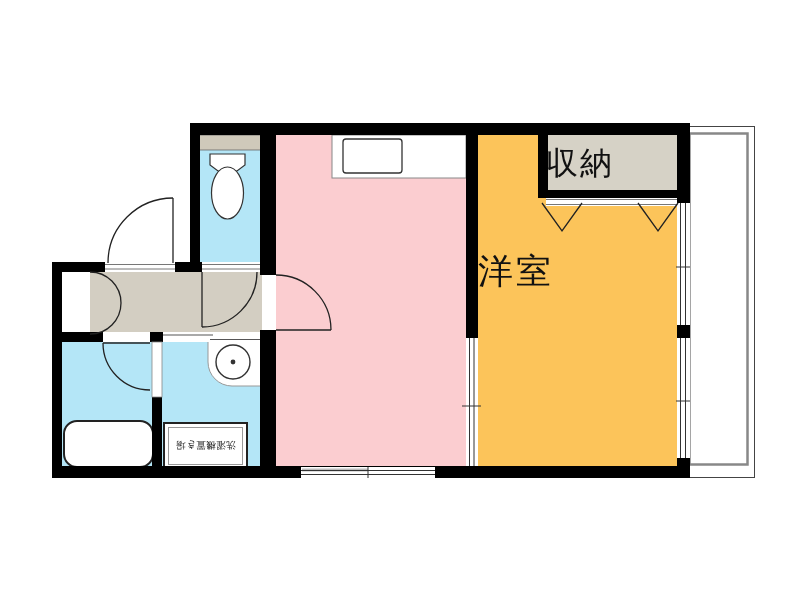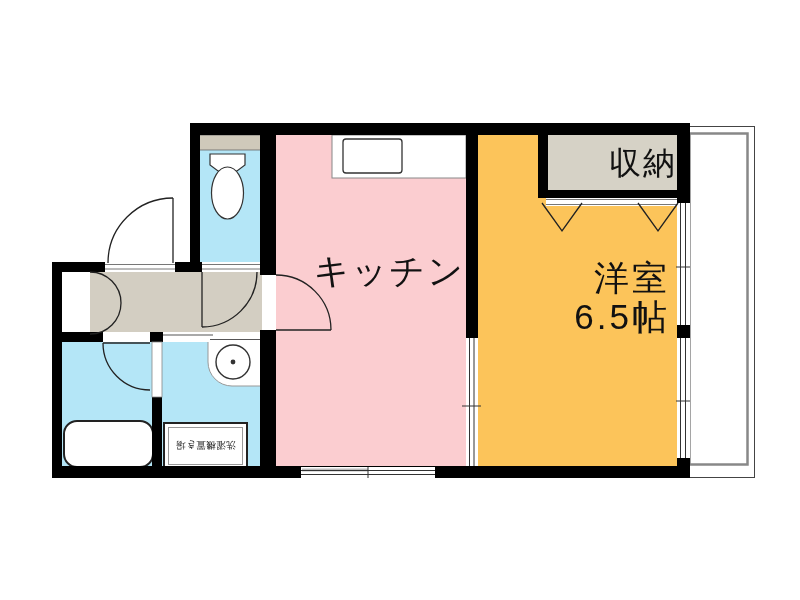--- a/index.html
+++ b/index.html
@@ -8,7 +8,7 @@
     font-family:"Liberation Sans","DejaVu Sans",sans-serif;color:#111;
   }
   #plan-svg{position:absolute;left:0;top:0;}
-  .room-label{position:absolute;text-align:right;line-height:1.12;color:#111;}
+  .room-label{position:absolute;text-align:left;line-height:1.12;color:#111;}
   .room-label .l1,.room-label .l2{display:block;white-space:nowrap;}
   #kitchen-label{left:283px;top:251px;width:182px;font-size:35px;letter-spacing:2px;}
   #western-label{left:478px;top:258px;width:192px;font-size:35px;letter-spacing:3px;}

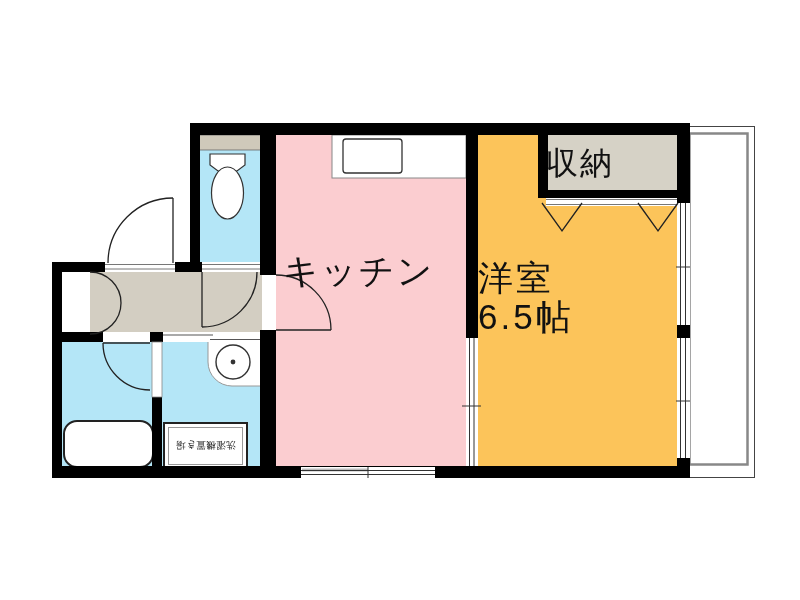--- a/index.html
+++ b/index.html
@@ -137,7 +137,6 @@
   </svg>
 
   <div class="room-label" id="kitchen-label">
-    <span class="l1">キッチン</span>
   </div>
 
   <div class="room-label" id="western-label">

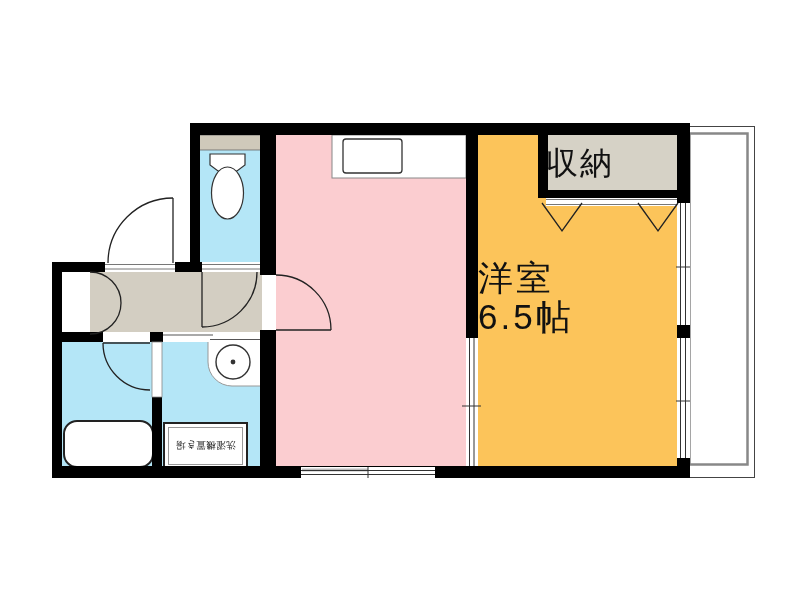--- a/index.html
+++ b/index.html
@@ -11,7 +11,7 @@
   .room-label{position:absolute;text-align:left;line-height:1.12;color:#111;}
   .room-label .l1,.room-label .l2{display:block;white-space:nowrap;}
   #kitchen-label{left:283px;top:251px;width:182px;font-size:35px;letter-spacing:2px;}
-  #western-label{left:478px;top:258px;width:192px;font-size:35px;letter-spacing:3px;}
+  #western-label{left:478px;top:251px;width:192px;font-size:35px;letter-spacing:3px;}
   #closet-label{left:546px;top:146px;width:131px;font-size:32px;letter-spacing:2px;}
   #washer-label{
     position:absolute;left:167px;top:438px;width:77px;text-align:center;

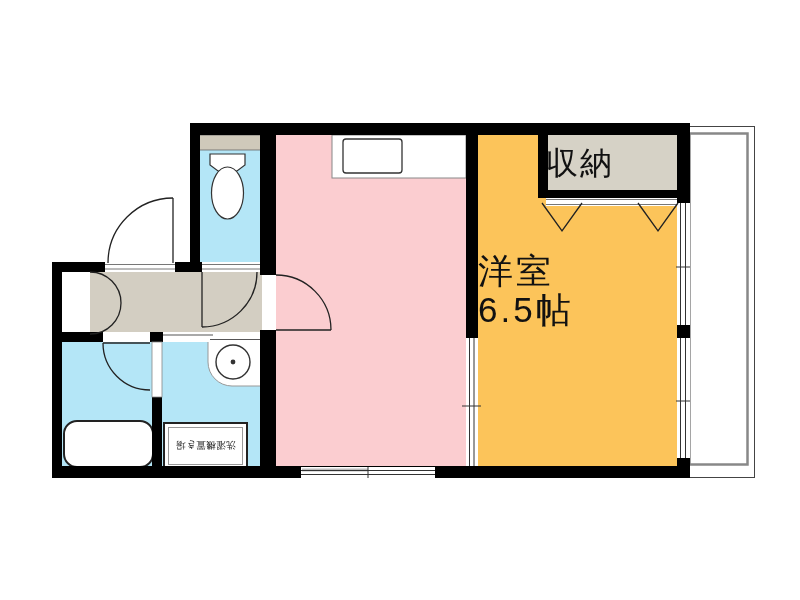--- a/index.html
+++ b/index.html
@@ -141,7 +141,6 @@
 
   <div class="room-label" id="western-label">
     <span class="l1">洋室</span>
-    <span class="l2">6.5帖</span>
   </div>
 
   <div class="room-label" id="closet-label">

